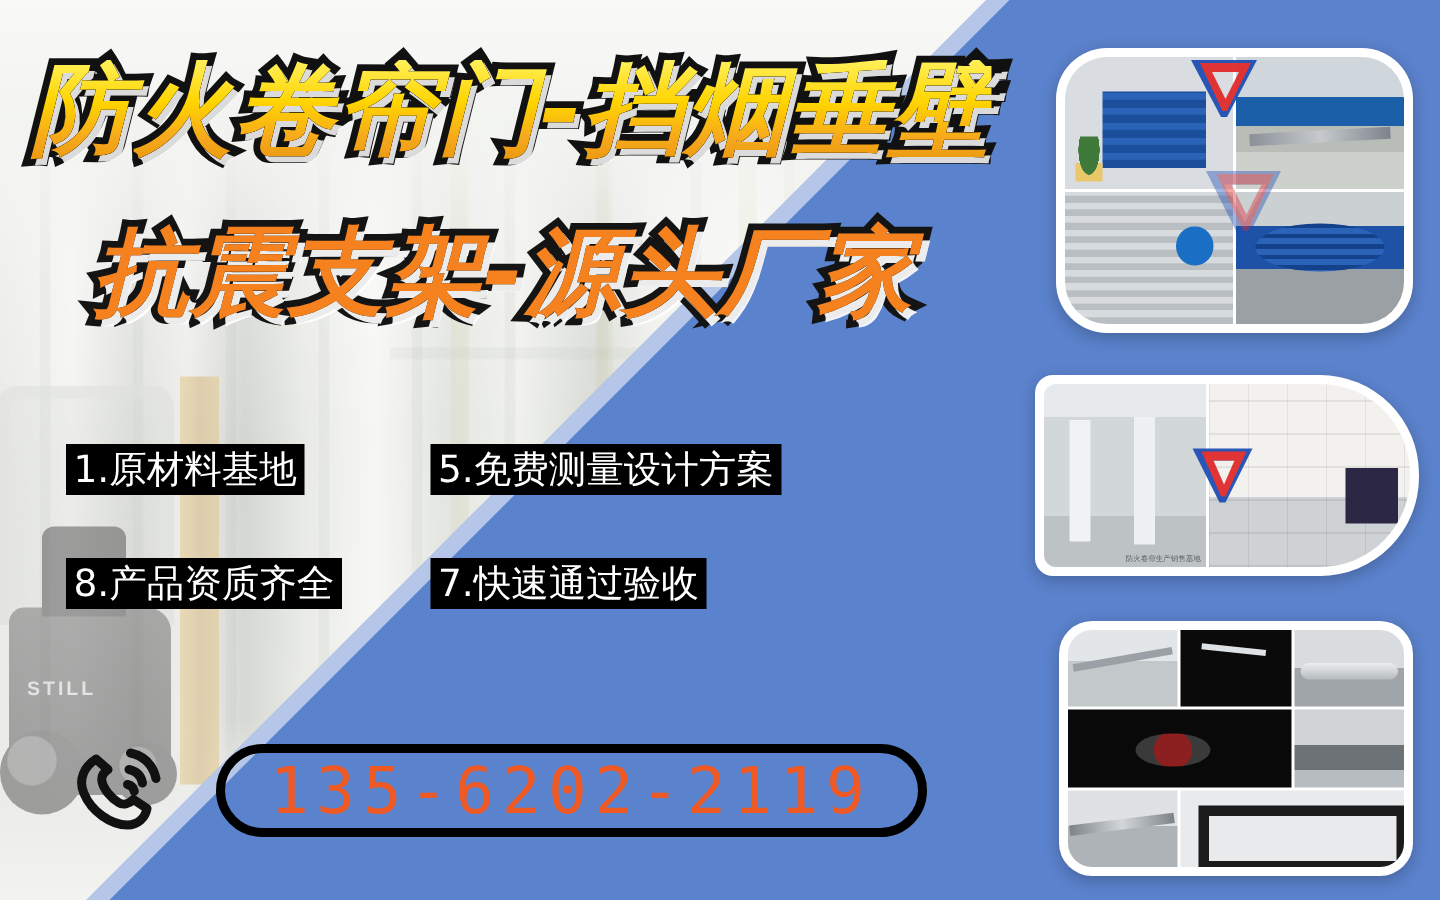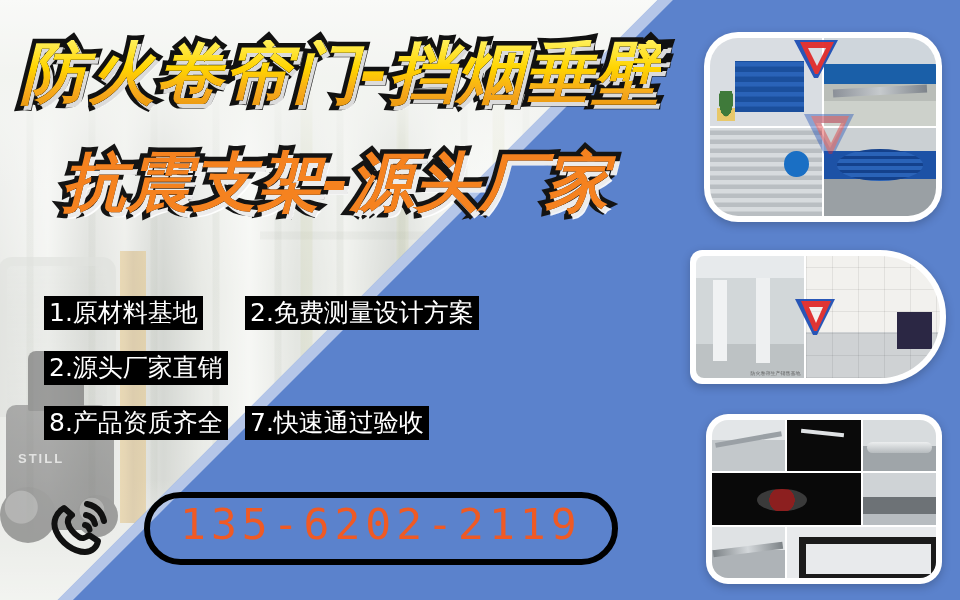--- a/index.html
+++ b/index.html
@@ -153,7 +153,7 @@
   
   .features { position:absolute; left:44px; top:296px; width:520px; }
   .feat-row { display:flex; margin-bottom:21px; }
-  .feat-col-a { width:201px; }
+  .feat-col-a { width:243px; }
   .feat-col-b { width:270px; }
   .feat {
     display:inline-block;

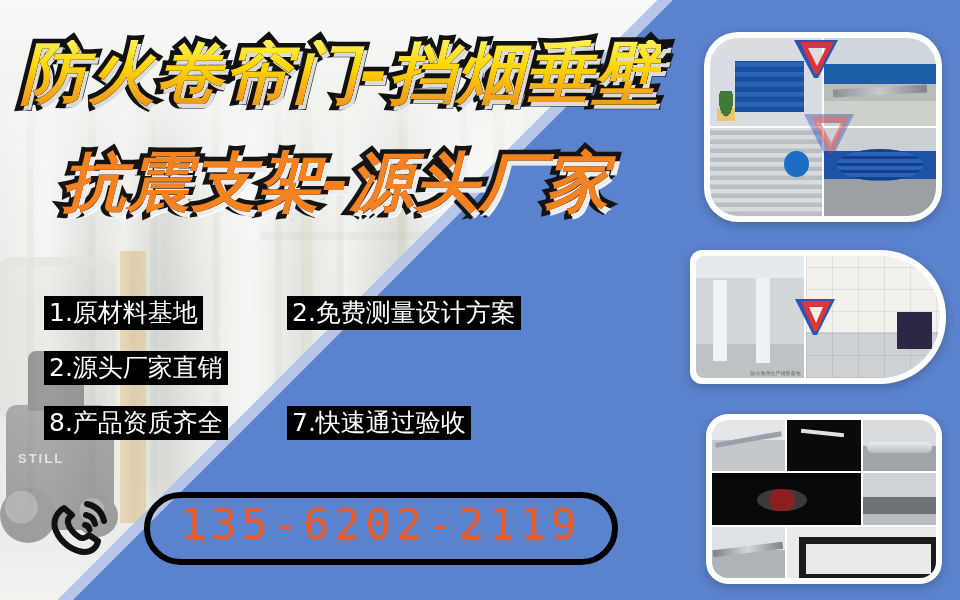--- a/index.html
+++ b/index.html
@@ -321,7 +321,7 @@
   <div class="features">
     <div class="feat-row">
       <div class="feat-col-a"><span class="feat">1.原材料基地</span></div>
-      <div class="feat-col-b"><span class="feat">2.免费测量设计方案</span></div>
+      <div class="feat-col-b"><span class="feat">5.免费测量设计方案</span></div>
     </div>
     <div class="feat-row">
       <div class="feat-col-a"><span class="feat">2.源头厂家直销</span></div>

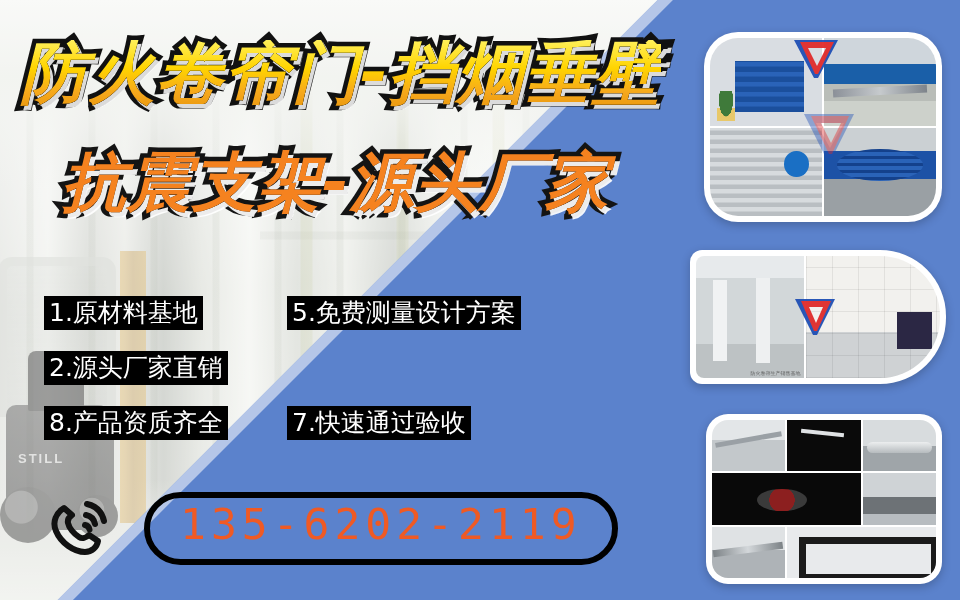--- a/index.html
+++ b/index.html
@@ -324,7 +324,6 @@
       <div class="feat-col-b"><span class="feat">5.免费测量设计方案</span></div>
     </div>
     <div class="feat-row">
-      <div class="feat-col-a"><span class="feat">2.源头厂家直销</span></div>
     </div>
     <div class="feat-row">
       <div class="feat-col-a"><span class="feat">8.产品资质齐全</span></div>

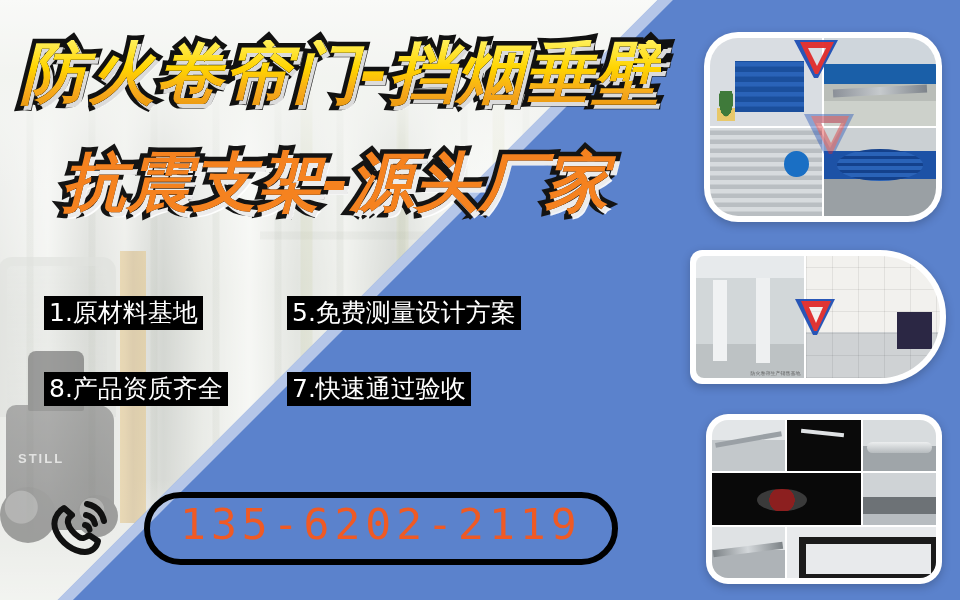--- a/index.html
+++ b/index.html
@@ -174,7 +174,7 @@
   .phone-box {
     border:6px solid #000;
     border-radius:38px;
-    padding:4px 30px 12px 30px;
+    padding:4px 30px 1px 30px;
     background:transparent;
   }
   .phone-num {

